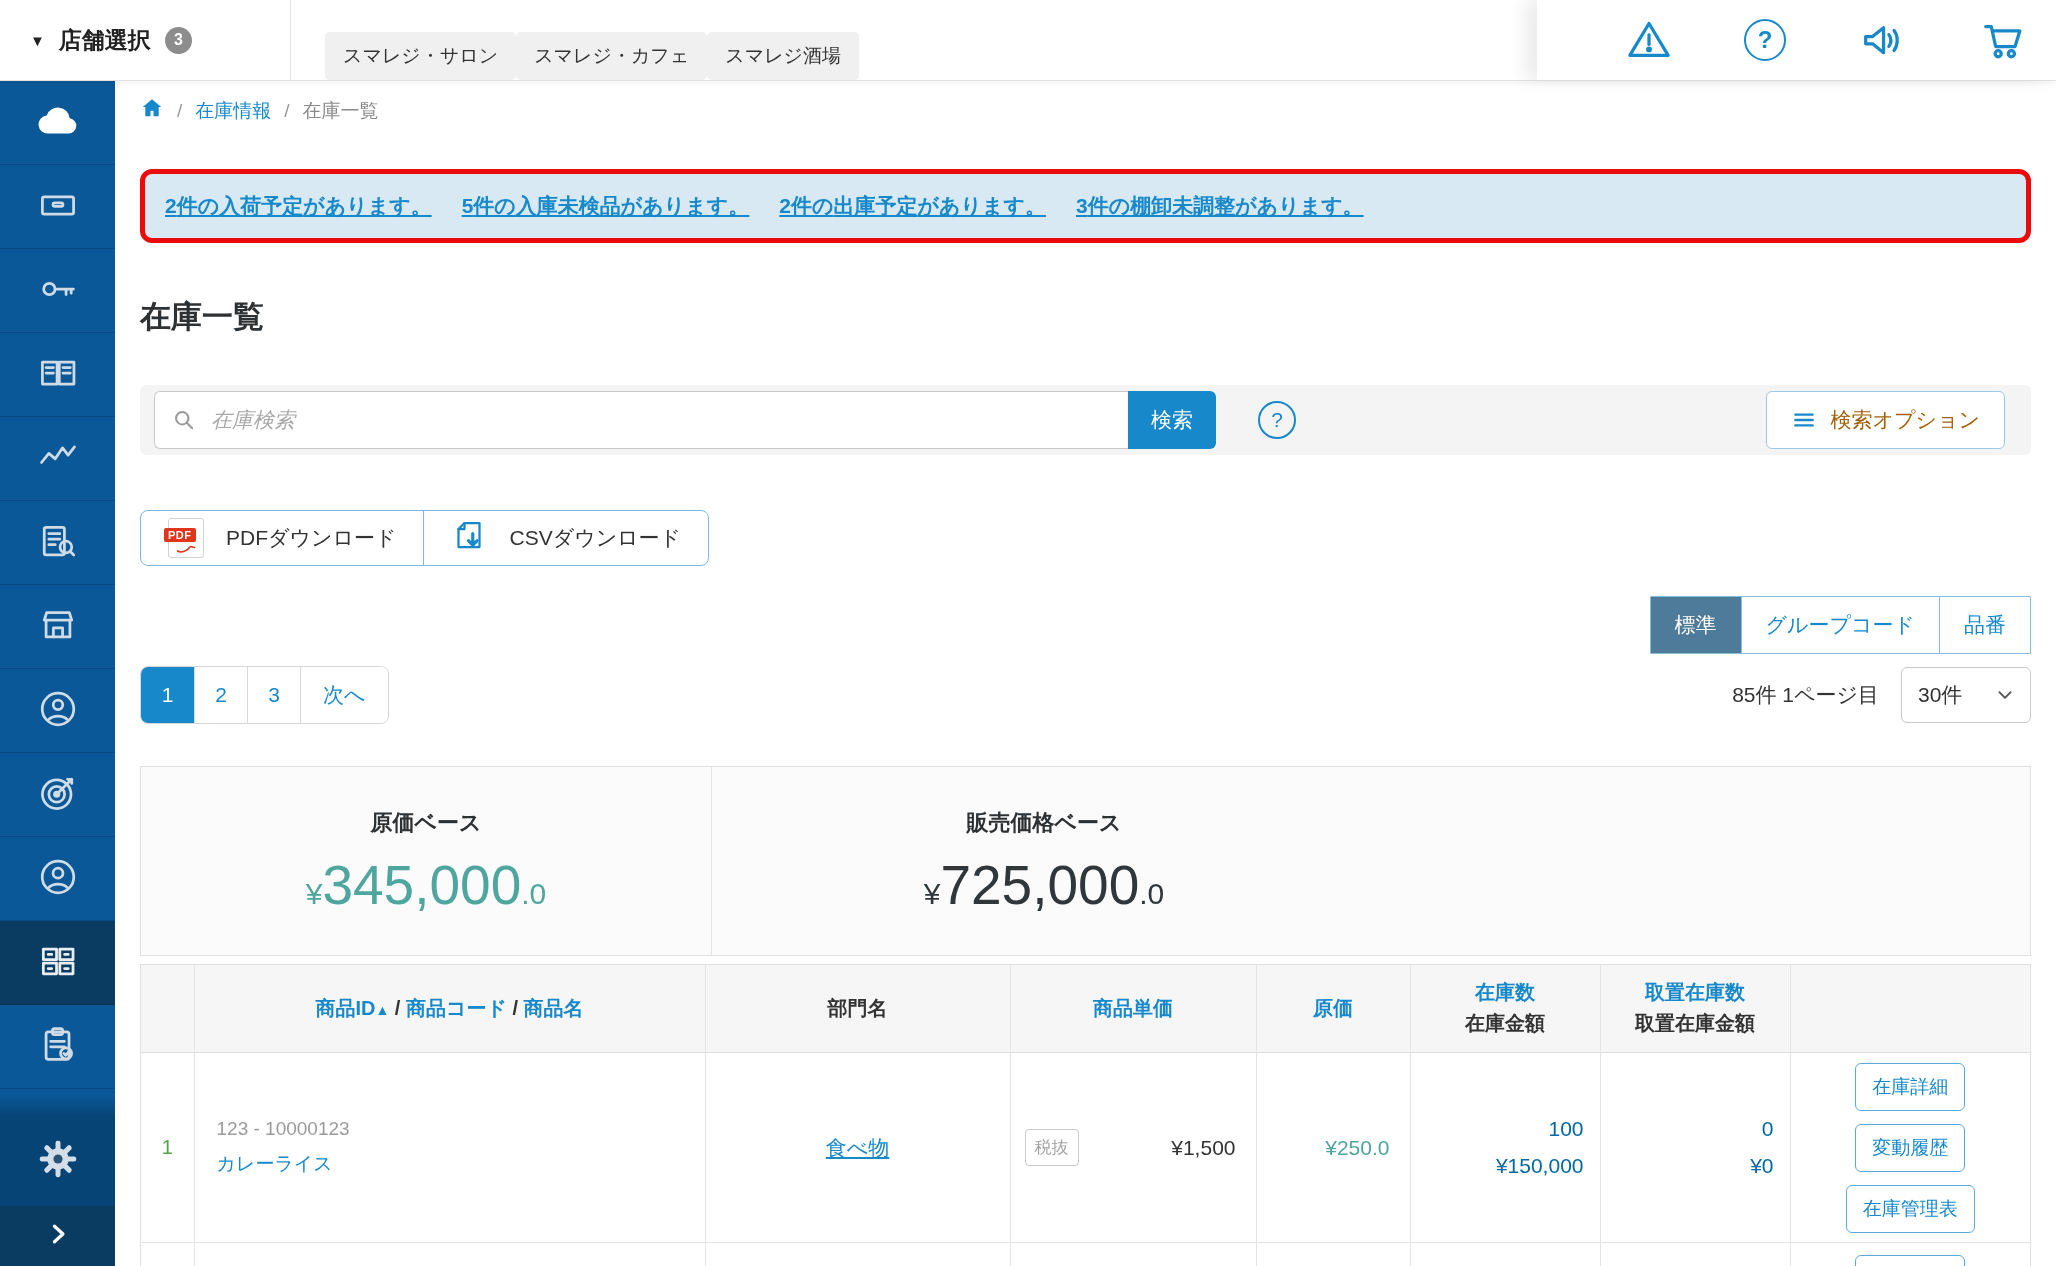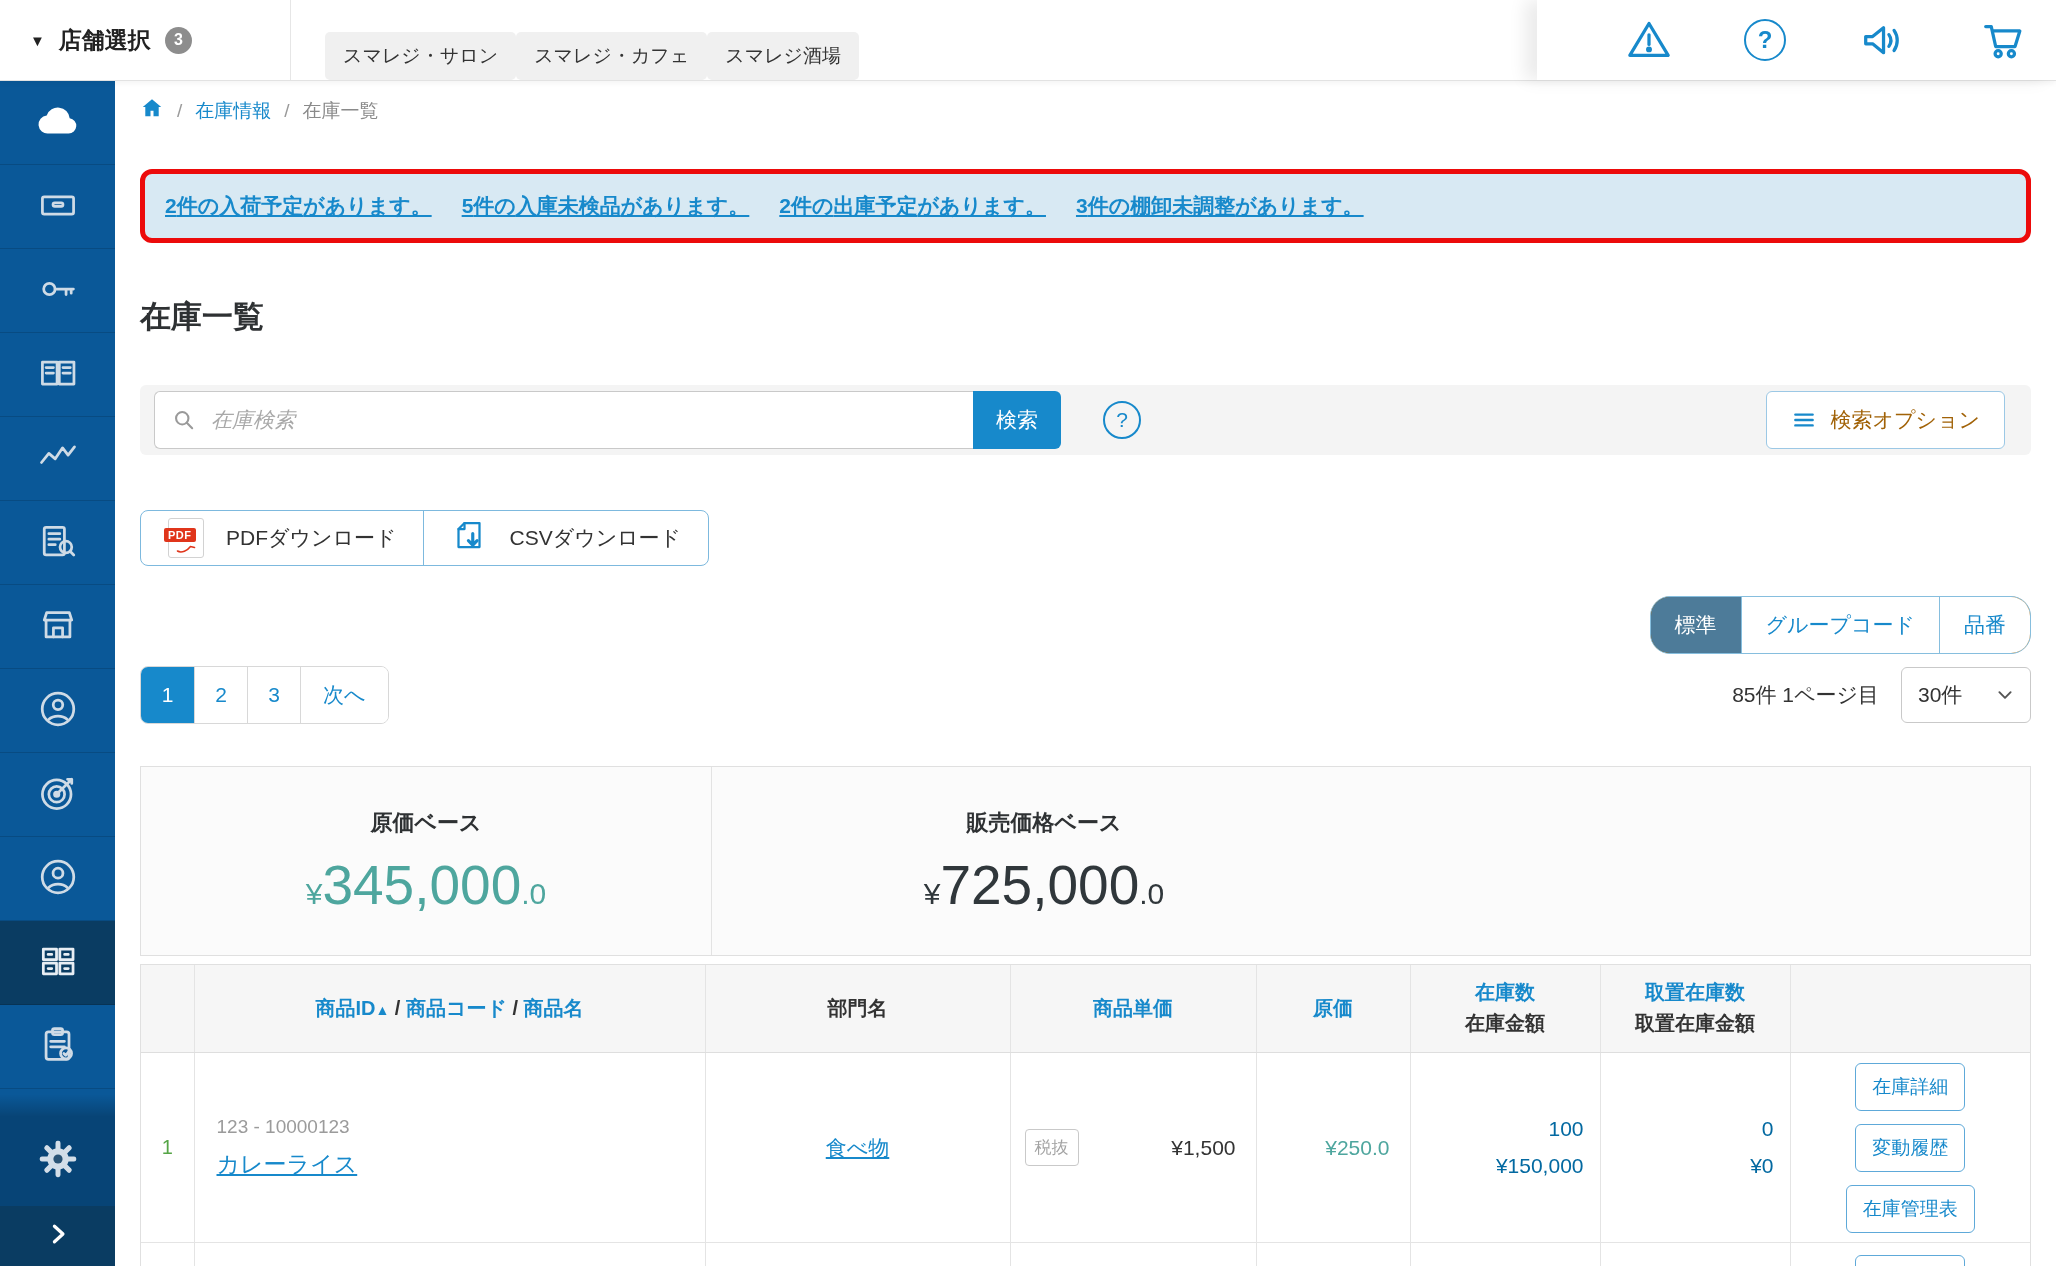--- a/index.html
+++ b/index.html
@@ -65,7 +65,7 @@
 
   .search-panel { margin-top: 50px; height: 70px; background: #f4f4f4; border-radius: 6px;
                   display: flex; align-items: center; padding: 0 14px; }
-  .search-box { display: flex; height: 58px; width: 907px; }
+  .search-box { display: flex; height: 58px; width: 1062px; }
   .search-input-wrap { position: relative; flex: 1; }
   .search-input-wrap svg { position: absolute; left: 16px; top: 15px; }
   .search-input { width: 100%; height: 100%; border: 1px solid #c9c9c9; border-right: none;

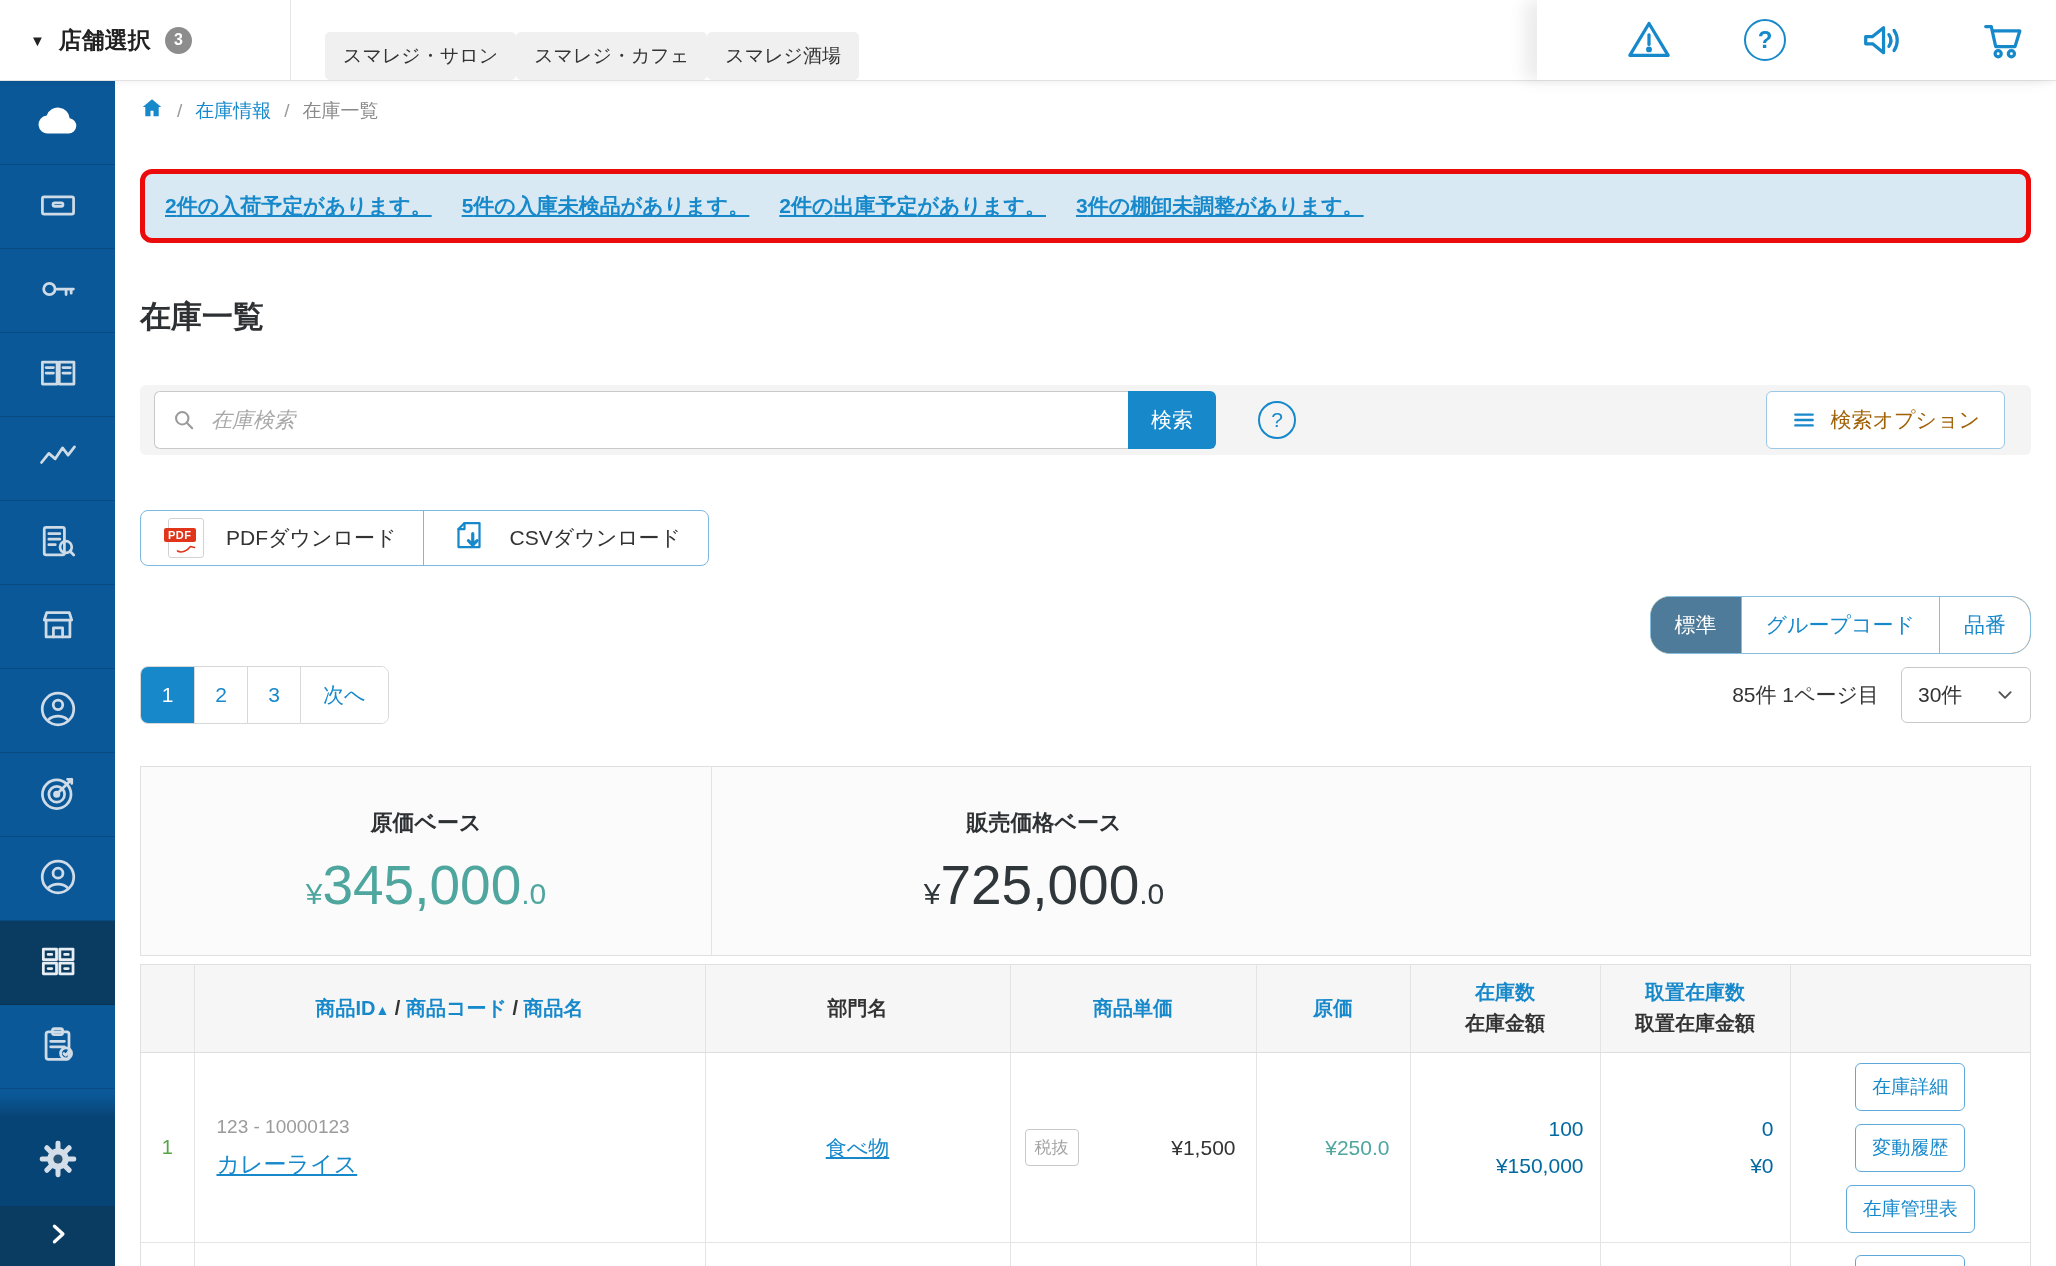--- a/index.html
+++ b/index.html
@@ -95,7 +95,7 @@
   .pdf-swoosh { position: absolute; left: 7px; bottom: 3px; }
 
   .tabs-row { display: flex; justify-content: flex-end; margin-top: 30px; }
-  .tabs { display: flex; border: 1px solid #86bede; border-radius: 20px; overflow: hidden; background: #a16207; }
+  .tabs { display: flex; border: 1px solid #86bede; border-radius: 1px; overflow: hidden; background: #a16207; }
   .tab { padding: 0 24px; height: 56px; display: flex; align-items: center; font-size: 21px;
          color: #1789cb; background: #fff; cursor: pointer; white-space: nowrap; }
   .tab + .tab { border-left: 1px solid #86bede; }

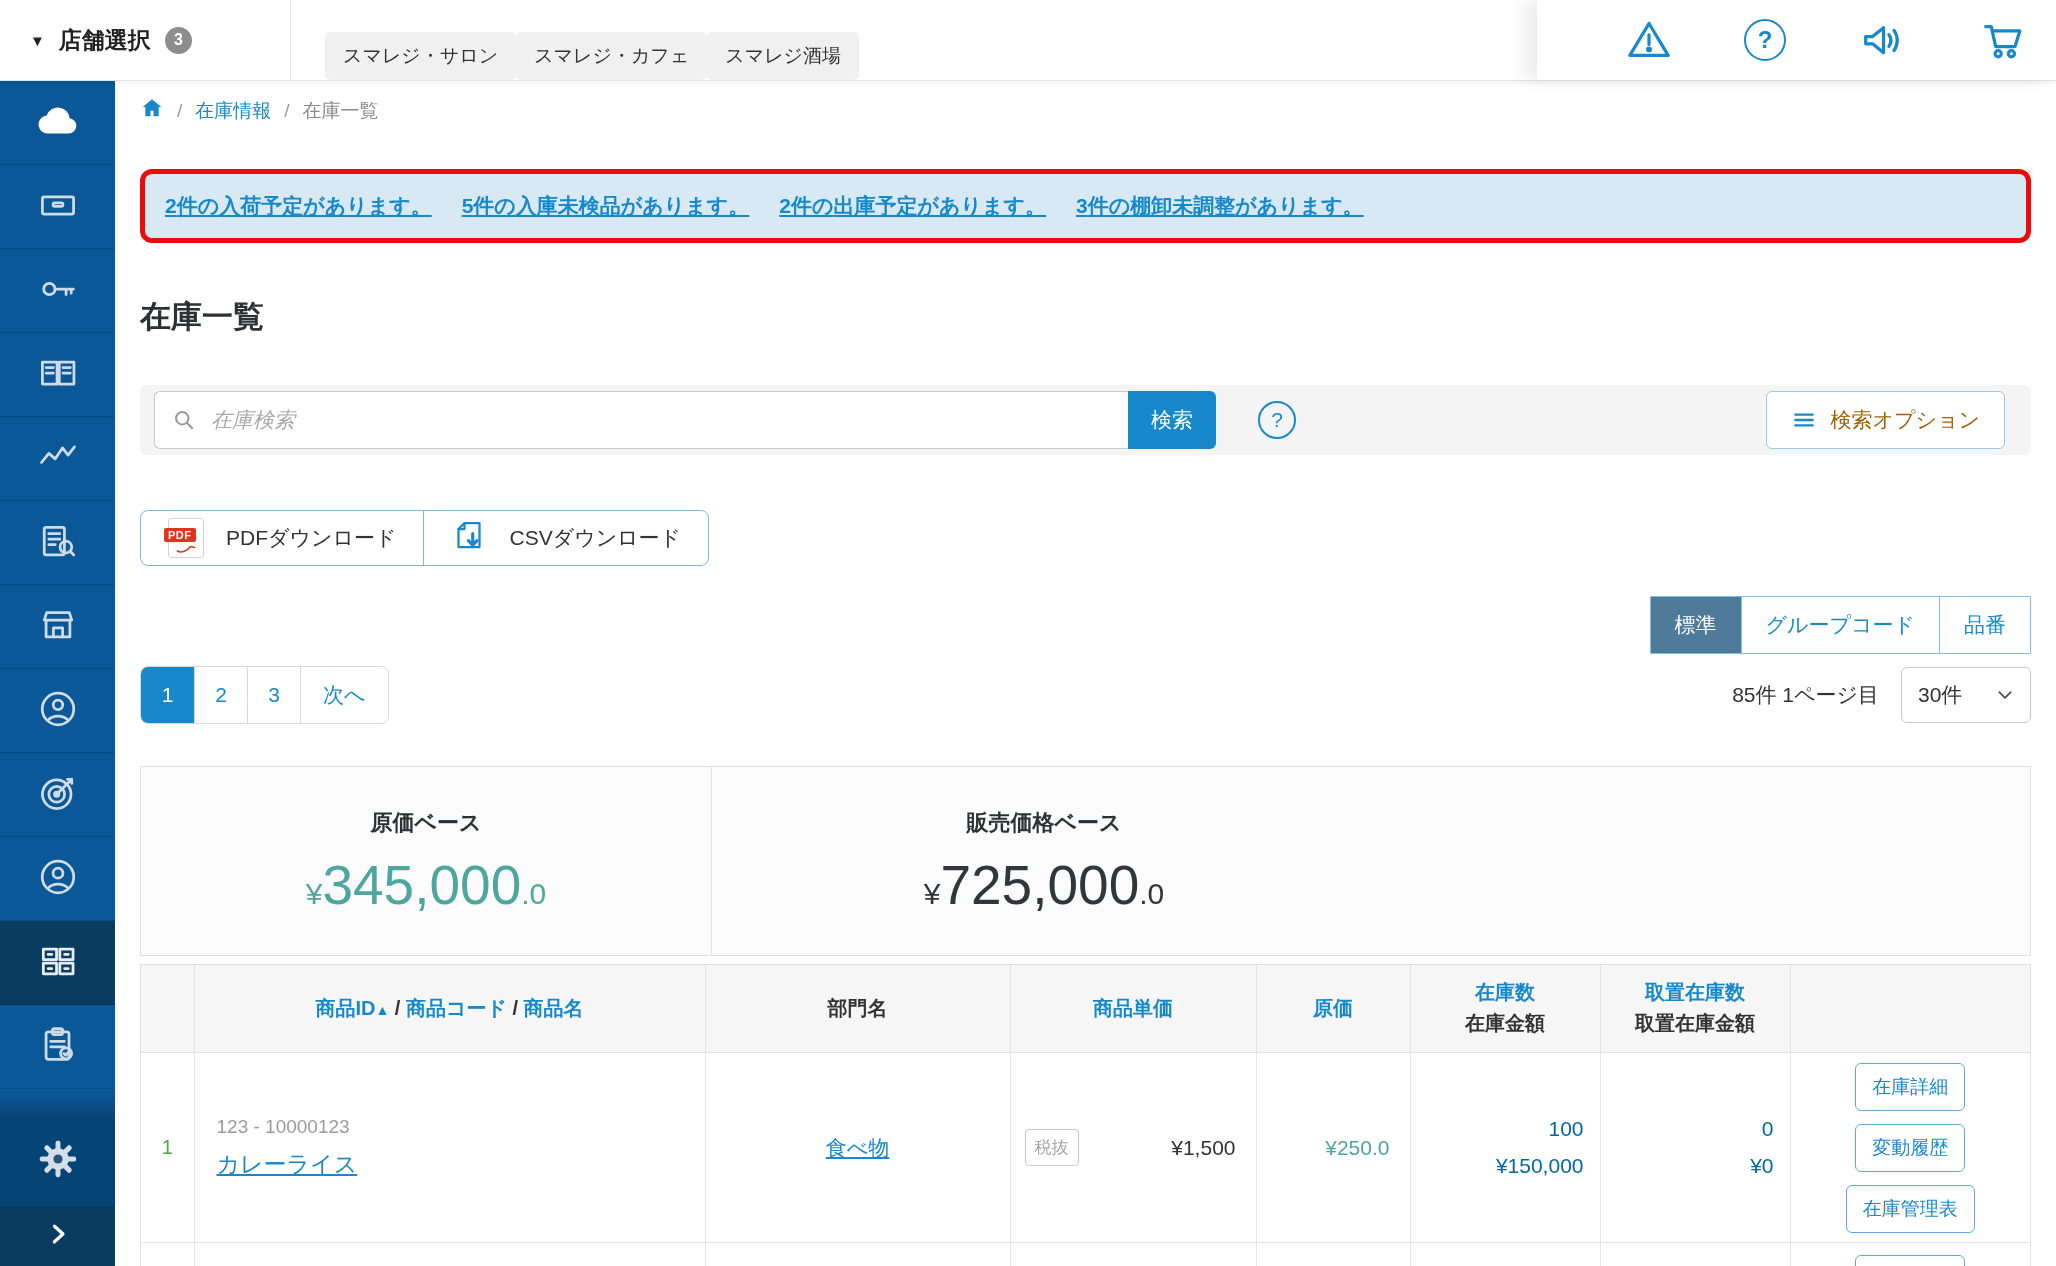--- a/index.html
+++ b/index.html
@@ -141,7 +141,7 @@
   .row-num { color: #55a546; text-align: center; font-size: 20px; }
   .prod-cell { padding-left: 22px; }
   .id-code { color: #9b9b9b; font-size: 19px; margin-bottom: 11px; }
-  .prod-name { color: #1789cb; font-size: 23px; text-decoration: underline; }
+  .prod-name { color: #1789cb; font-size: 19px; }
   .dept-cell { text-align: center; }
   .dept-link { color: #1789cb; font-size: 21px; text-decoration: underline; }
   .price-cell { padding: 0 20px 0 14px; }

